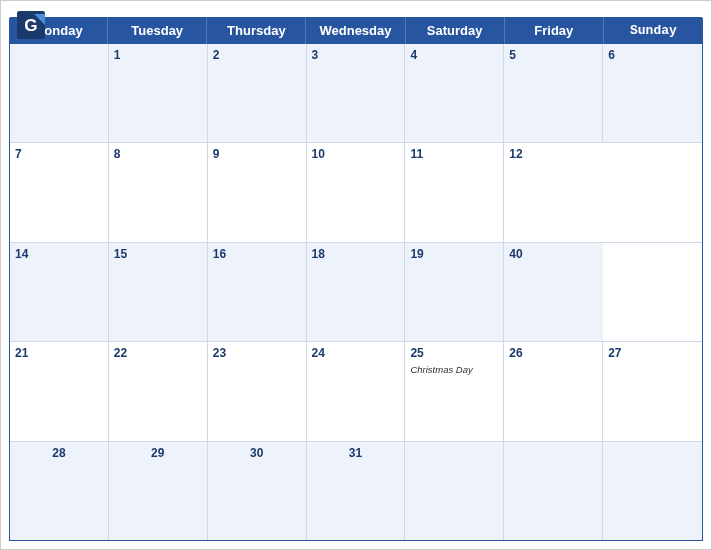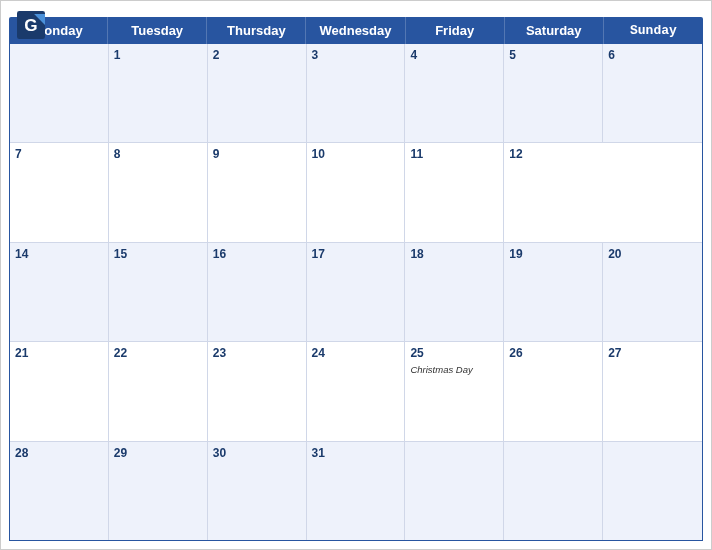--- a/index.html
+++ b/index.html
@@ -153,8 +153,8 @@
         <div class="day-header">Tuesday</div>
         <div class="day-header">Thursday</div>
         <div class="day-header">Wednesday</div>
+        <div class="day-header">Saturday</div>
         <div class="day-header">Friday</div>
-        <div class="day-header">Saturday</div>
         <div class="day-header">Sunday</div>
       </div>
     <div style="border:1.5px solid #2855a0; border-top:none; flex:1; display:flex; flex-direction:column;">

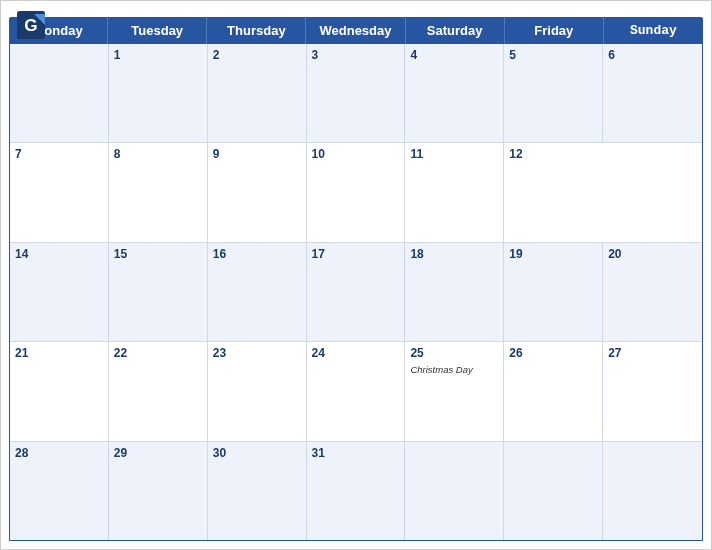--- a/index.html
+++ b/index.html
@@ -213,9 +213,6 @@
               <div class="day-num">16</div>
             </div>
             <div class="day-cell">
-              <div class="day-num">17</div>
-            </div>
-            <div class="day-cell">
               <div class="day-num">18</div>
             </div>
             <div class="day-cell">

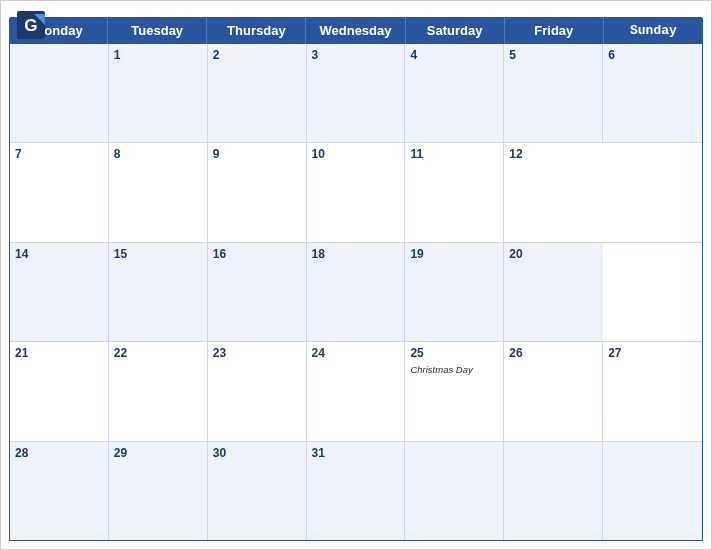--- a/index.html
+++ b/index.html
@@ -219,7 +219,7 @@
               <div class="day-num">19</div>
             </div>
             <div class="day-cell">
-              <div class="day-num">20</div>
+              <div class="day-num">40</div>
             </div>
           </div>
           <div class="week-row">

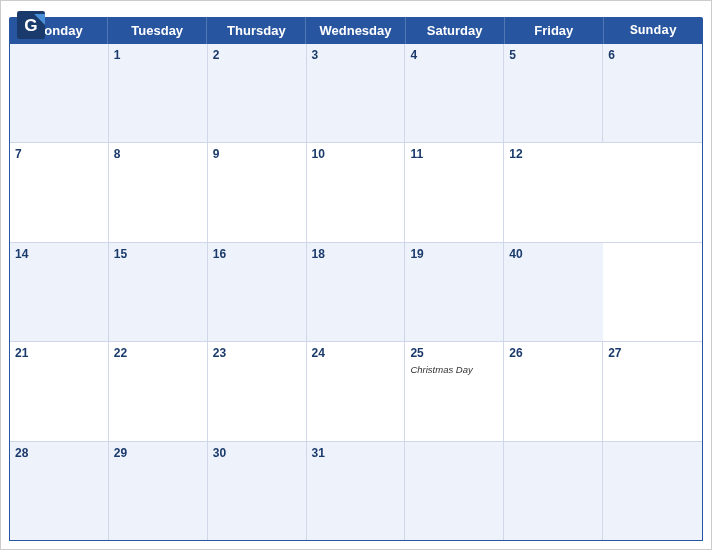--- a/index.html
+++ b/index.html
@@ -91,7 +91,7 @@
       flex: 1;
       border-bottom: 1px solid #d0d7e8;
     }
-    .week-row:last-child { border-bottom: none; }
+    .week-row:last-child { border-bottom: none; text-align: center; }
     .day-cell {
       border-right: 1px solid #d0d7e8;
       padding: 3px 5px;

